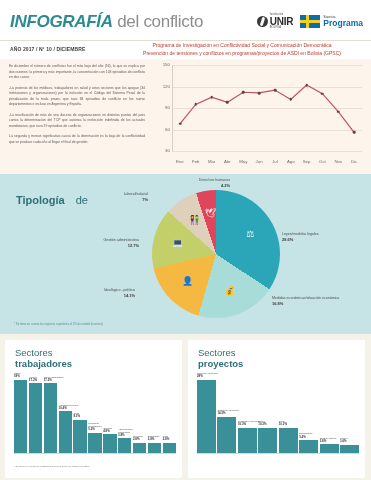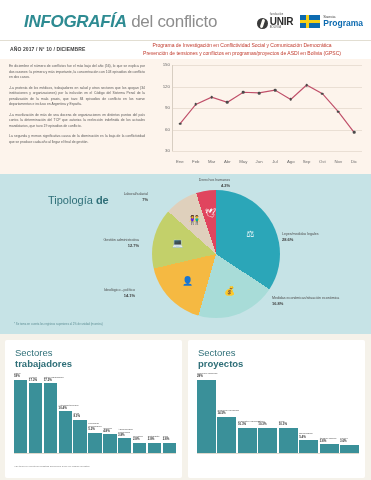--- a/index.html
+++ b/index.html
@@ -14,7 +14,7 @@
 
   
   .header{position:relative;height:40px;background:#ffffff;}
-  .brandline{position:absolute;left:24px;top:12px;font-size:17px;letter-spacing:-0.3px;white-space:nowrap;}
+  .brandline{position:absolute;left:10px;top:12px;font-size:17px;letter-spacing:-0.3px;white-space:nowrap;}
   .brand-bold{font-weight:bold;color:#2e8b92;font-style:italic;}
   .brand-light{color:#8d8d8d;font-weight:normal;}
   .logos{position:absolute;right:8px;top:14px;display:flex;align-items:center;gap:7px;}

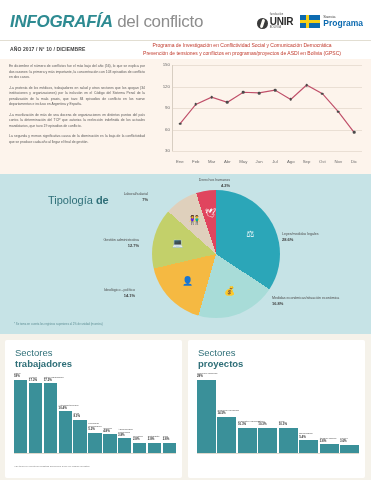--- a/index.html
+++ b/index.html
@@ -18,7 +18,7 @@
   .brand-bold{font-weight:bold;color:#2e8b92;font-style:italic;}
   .brand-light{color:#8d8d8d;font-weight:normal;}
   .logos{position:absolute;right:8px;top:14px;display:flex;align-items:center;gap:7px;}
-  .unir{display:flex;align-items:flex-end;gap:2px;}
+  .unir{display:flex;align-items:center;gap:2px;}
   .unir-mark{width:11px;height:11px;border-radius:50%;background:#3a3a3a;position:relative;}
   .unir-mark:after{content:"";position:absolute;left:4px;top:1px;width:3px;height:9px;background:#fdfbf5;transform:rotate(18deg);border-radius:2px;}
   .unir-txt{line-height:1;}

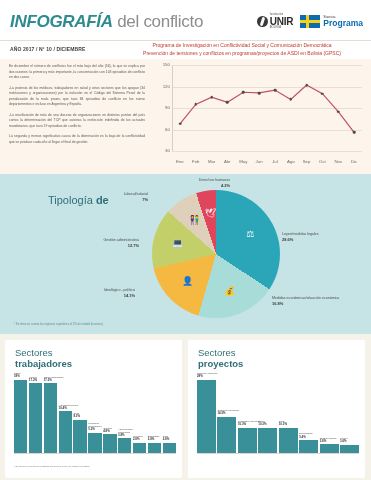--- a/index.html
+++ b/index.html
@@ -52,7 +52,7 @@
   
   .band2{position:relative;height:160px;background:#c6e3e6;}
   .tipo-title{position:absolute;left:16px;top:20px;font-size:11px;color:#2f6f78;line-height:1.25;}
-  .tipo-title b{font-weight:normal;margin-left:32px;}
+  .tipo-title b{font-weight:bold;}
   .tipo-title span{font-weight:bold;}
   .pie-wrap{position:absolute;left:152px;top:16px;width:128px;height:128px;}
   .pie{width:128px;height:128px;border-radius:50%;}

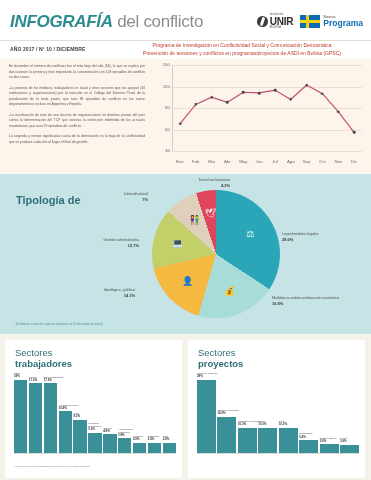--- a/index.html
+++ b/index.html
@@ -53,7 +53,7 @@
   .band2{position:relative;height:160px;background:#c6e3e6;}
   .tipo-title{position:absolute;left:16px;top:20px;font-size:11px;color:#2f6f78;line-height:1.25;}
   .tipo-title b{font-weight:bold;}
-  .tipo-title span{font-weight:bold;}
+  .tipo-title span{font-weight:normal;padding-left:8px;}
   .pie-wrap{position:absolute;left:152px;top:16px;width:128px;height:128px;}
   .pie{width:128px;height:128px;border-radius:50%;}
   .pie-ico{position:absolute;font-size:9px;color:#ffffff;}

